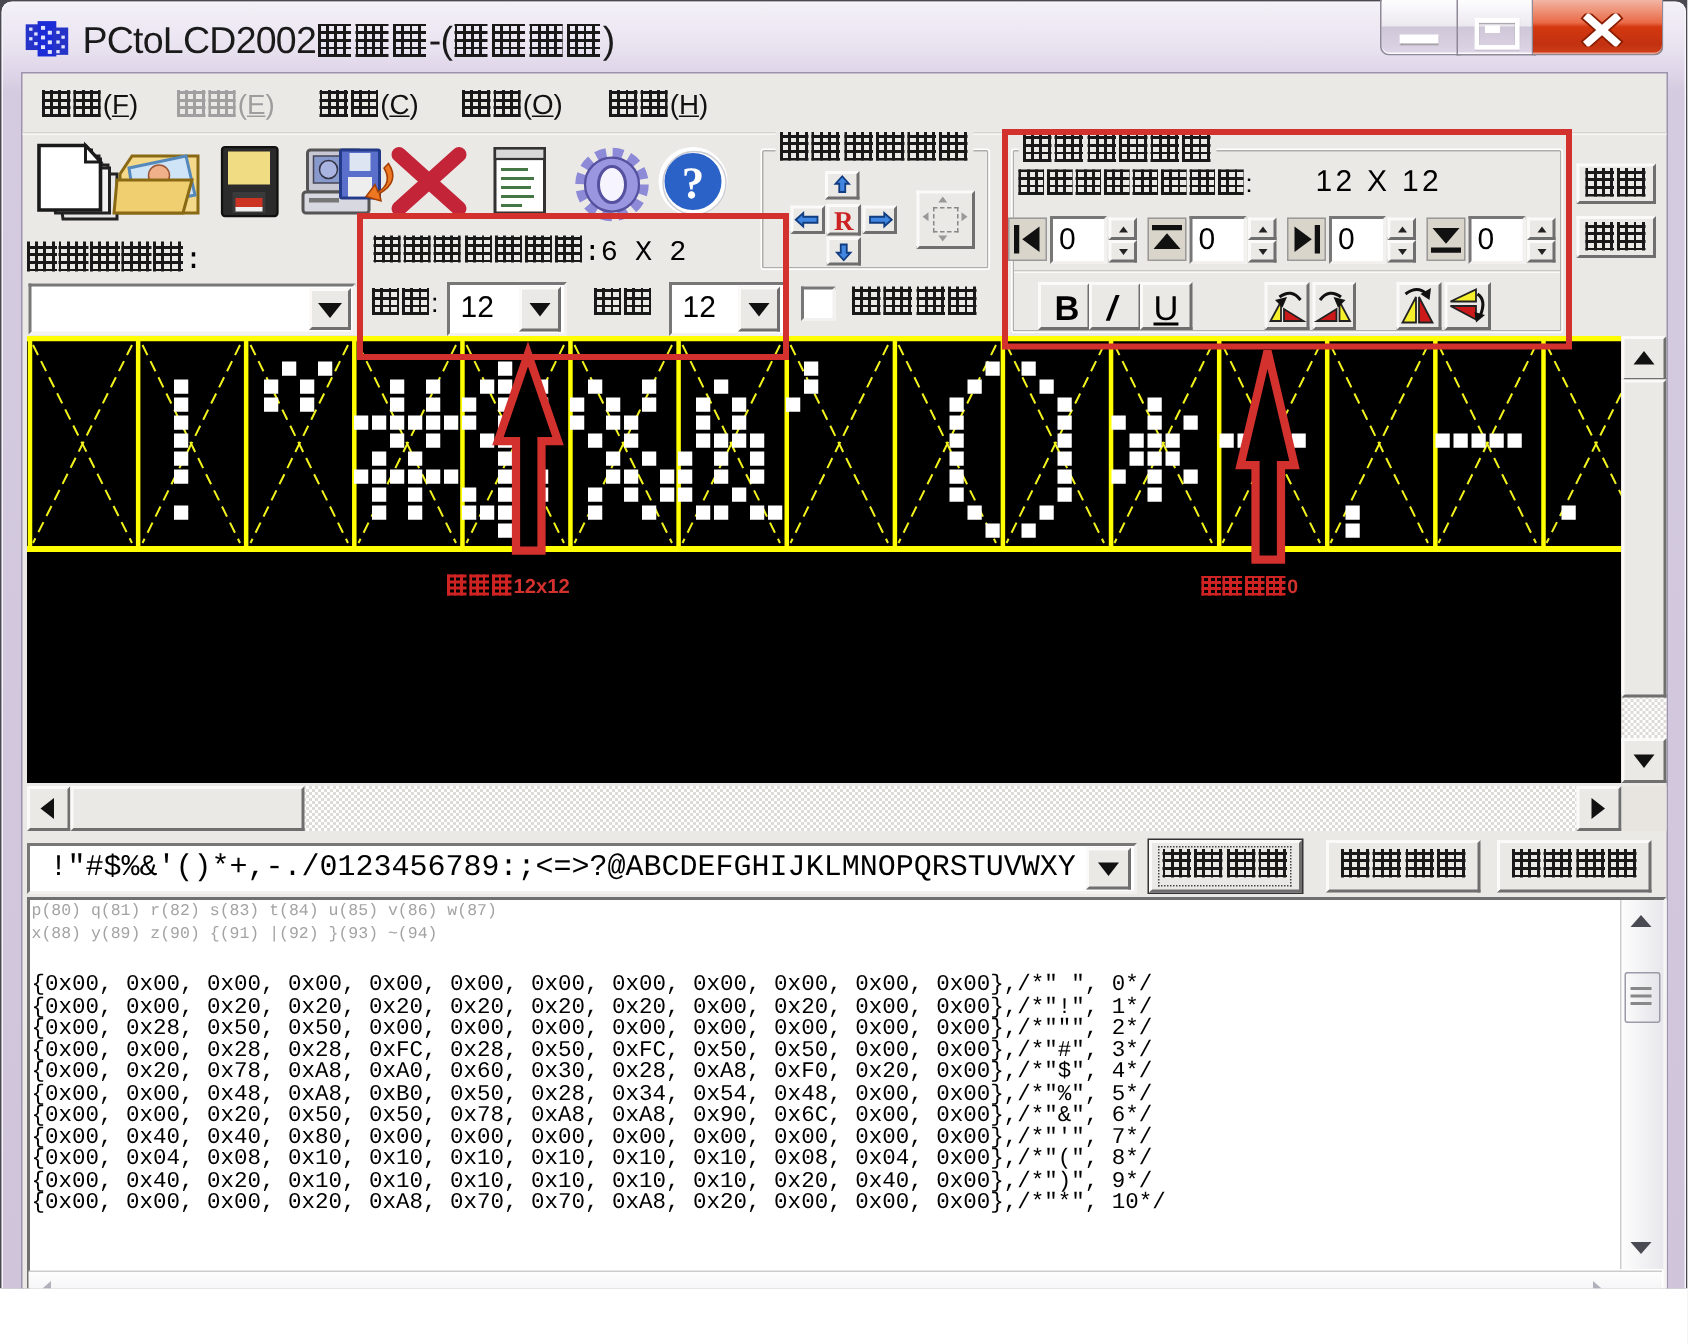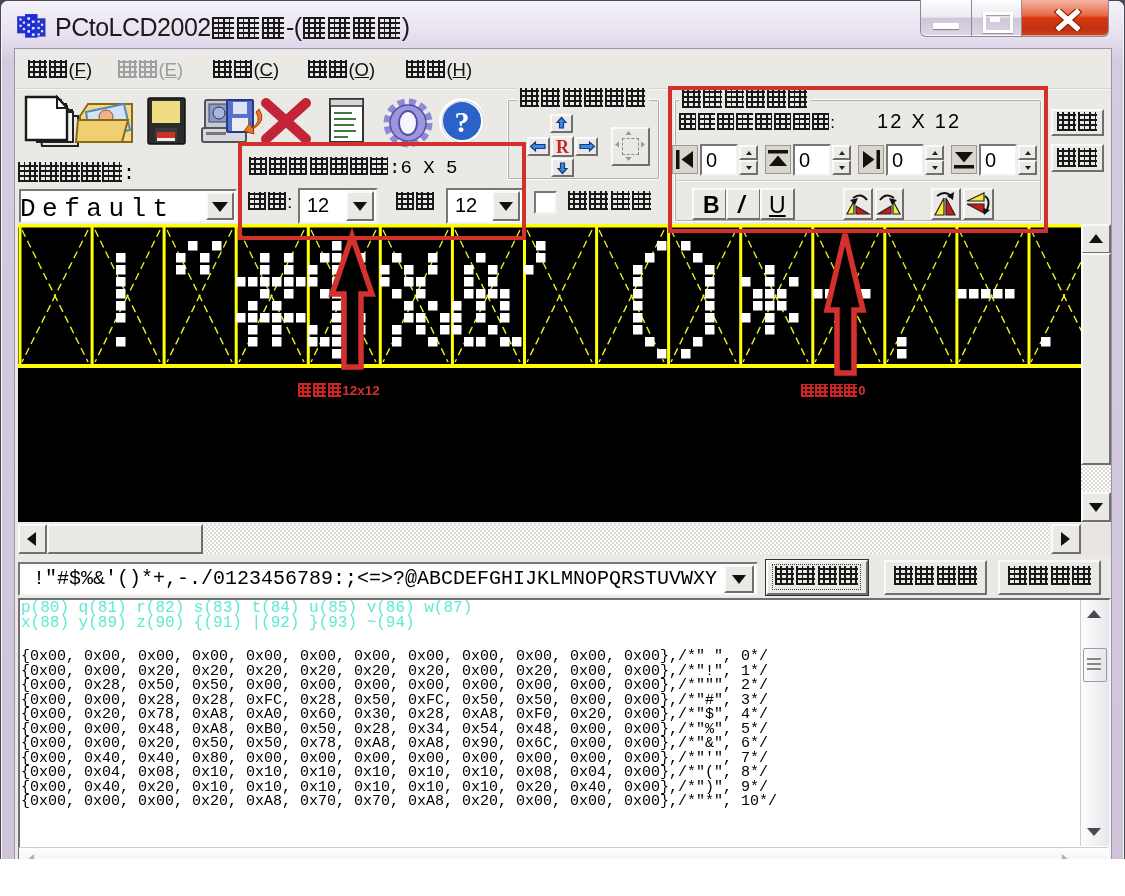--- a/index.html
+++ b/index.html
@@ -157,7 +157,7 @@
 <div class="abs tri" style="left:212px;top:202px;border-left:8px solid transparent;border-right:8px solid transparent;border-top:10px solid #111;"></div>
 
 <div class="abs redbox" style="left:238px;top:142px;width:288px;height:98px;"></div>
-<div class="abs" style="left:248px;top:157px;font-size:18px;"><i class="g"></i><i class="g"></i><i class="g"></i><i class="g"></i><i class="g"></i><i class="g"></i><i class="g"></i><span style="font-family:'Liberation Mono',monospace;font-size:19px;">:6 X 5</span></div>
+<div class="abs" style="left:248px;top:157px;font-size:18px;"><i class="g"></i><i class="g"></i><i class="g"></i><i class="g"></i><i class="g"></i><i class="g"></i><i class="g"></i><span style="font-family:'Liberation Mono',monospace;font-size:19px;">:6 X 2</span></div>
 <div class="abs" style="left:247px;top:192px;font-size:18px;"><i class="g"></i><i class="g"></i>:</div>
 <div class="abs edit" style="left:298px;top:188px;width:80px;height:36px;"></div>
 <div class="abs" style="left:307px;top:194px;font-size:20px;">12</div>

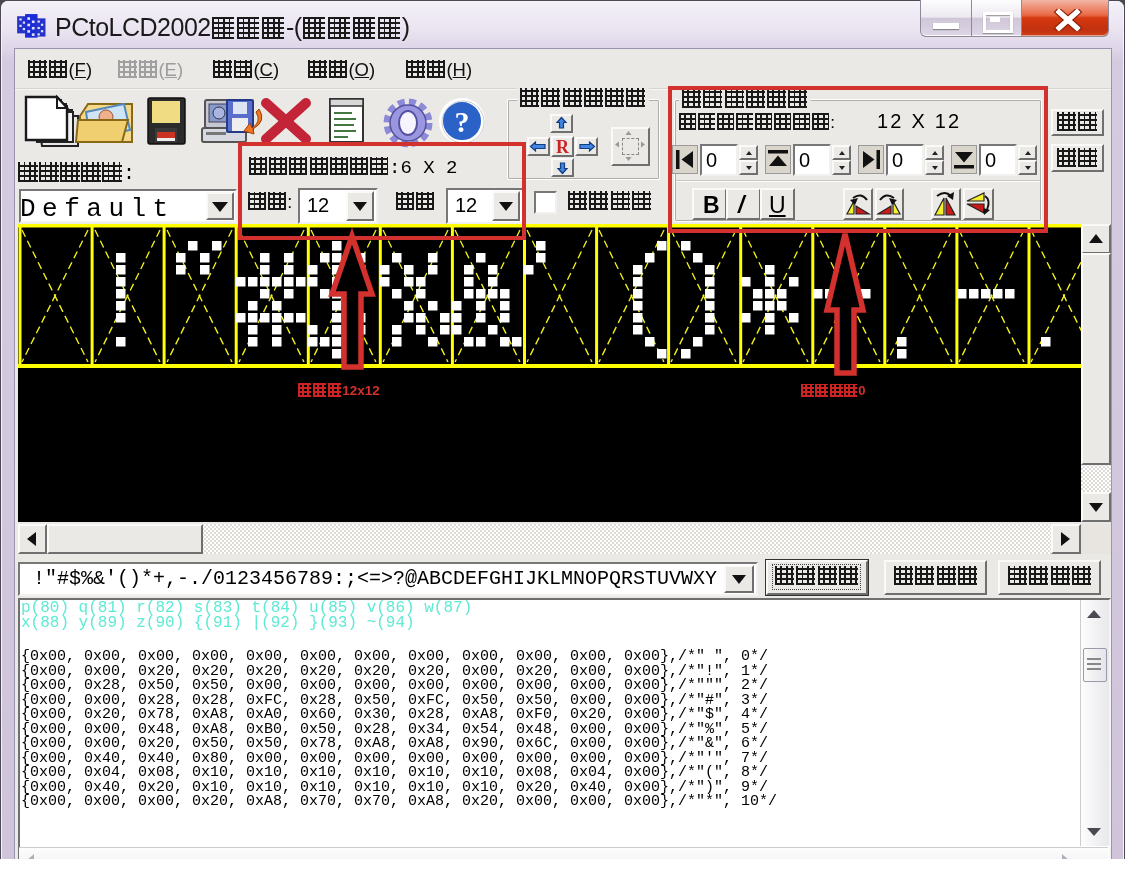--- a/index.html
+++ b/index.html
@@ -152,7 +152,6 @@
 
 <div class="abs" style="left:17px;top:161px;font-size:20px;"><i class="g" style="margin:0 0.03em;"></i><i class="g" style="margin:0 0.03em;"></i><i class="g" style="margin:0 0.03em;"></i><i class="g" style="margin:0 0.03em;"></i><i class="g" style="margin:0 0.03em;"></i><span style="font-family:'Liberation Mono',monospace;">:</span></div>
 <div class="abs edit" style="left:19px;top:189px;width:218px;height:34px;"></div>
-<div class="abs" style="left:20px;top:194px;font-size:26px;letter-spacing:6.5px;font-family:'Liberation Mono',monospace;">Default</div>
 <div class="abs btn" style="left:206px;top:192px;width:28px;height:28px;"></div>
 <div class="abs tri" style="left:212px;top:202px;border-left:8px solid transparent;border-right:8px solid transparent;border-top:10px solid #111;"></div>
 

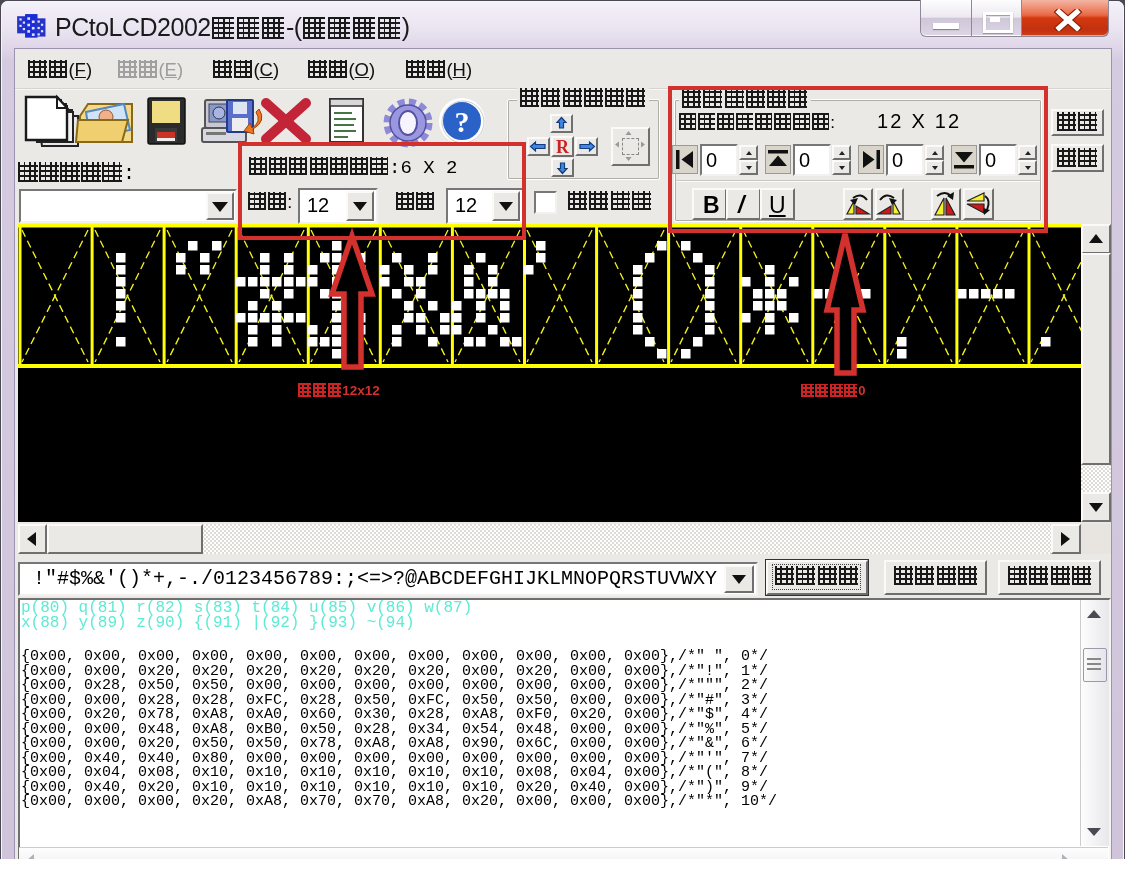--- a/index.html
+++ b/index.html
@@ -535,7 +535,7 @@
 <div class="abs" style="left:15px;top:875px;width:1096px;height:2px;background:#7b7884;"></div>
 
 <div class="abs" style="left:18px;top:598px;width:1093px;height:277px;background:#fff;border-top:2px solid #6f6f6f;border-left:2px solid #6f6f6f;border-right:2px solid #f6f5f3;border-bottom:2px solid #f6f5f3;box-sizing:border-box;"></div>
-<div class="abs" style="left:21px;top:601px;font-size:16px;line-height:14.5px;font-family:'Liberation Mono',monospace;white-space:pre;color:#5eead4;">p(80) q(81) r(82) s(83) t(84) u(85) v(86) w(87)
+<div class="abs" style="left:21px;top:601px;font-size:11px;line-height:14.5px;font-family:'Liberation Mono',monospace;white-space:pre;color:#a3a3a3;">p(80) q(81) r(82) s(83) t(84) u(85) v(86) w(87)
 x(88) y(89) z(90) {(91) |(92) }(93) ~(94)</div>
 <div class="abs" style="left:21px;top:650px;font-size:15px;line-height:14.5px;font-family:'Liberation Mono',monospace;white-space:pre;color:#000;">{0x00, 0x00, 0x00, 0x00, 0x00, 0x00, 0x00, 0x00, 0x00, 0x00, 0x00, 0x00},/*" ", 0*/
 {0x00, 0x00, 0x20, 0x20, 0x20, 0x20, 0x20, 0x20, 0x00, 0x20, 0x00, 0x00},/*"!", 1*/

